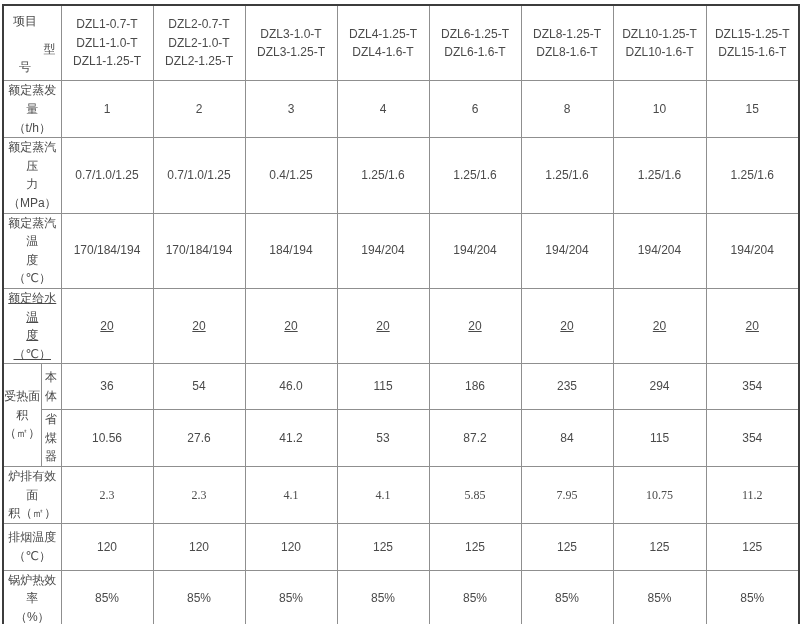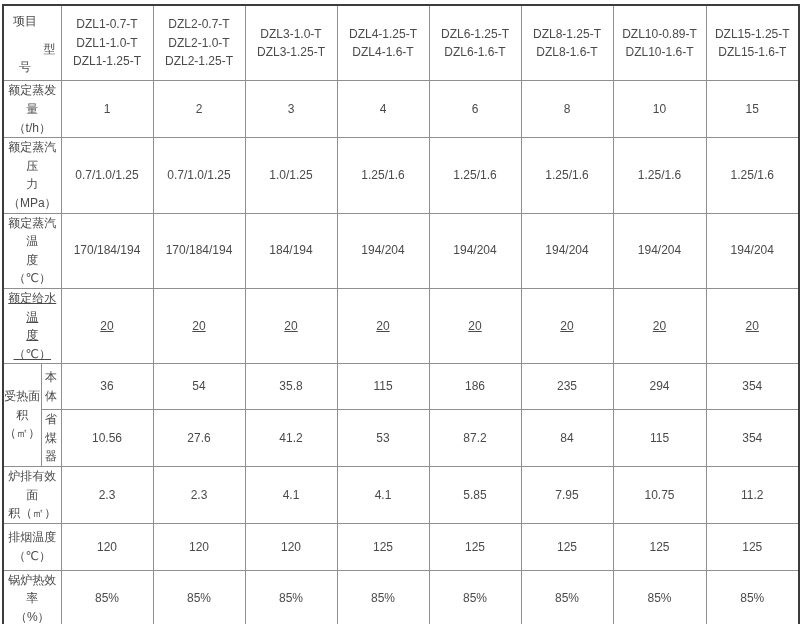--- a/index.html
+++ b/index.html
@@ -62,7 +62,7 @@
 DZL6-1.6-T</td>
       <td class="models">DZL8-1.25-T
 DZL8-1.6-T</td>
-      <td class="models">DZL10-0.89-T
+      <td class="models">DZL10-1.25-T
 DZL10-1.6-T</td>
       <td class="models">DZL15-1.25-T
 DZL15-1.6-T</td>

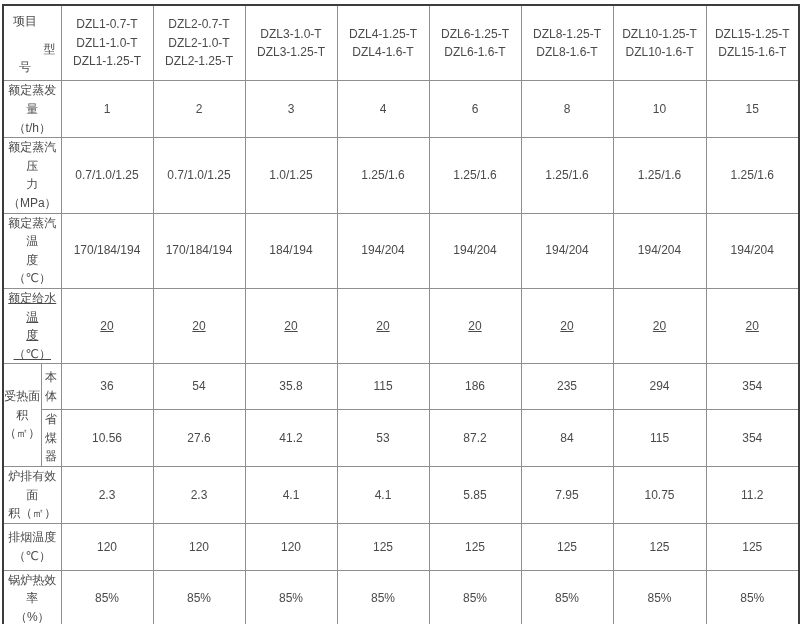--- a/index.html
+++ b/index.html
@@ -87,7 +87,7 @@
 （MPa）</td>
       <td>0.7/1.0/1.25</td>
       <td>0.7/1.0/1.25</td>
-      <td>1.0/1.25</td>
+      <td>0.4/1.25</td>
       <td>1.25/1.6</td>
       <td>1.25/1.6</td>
       <td>1.25/1.6</td>

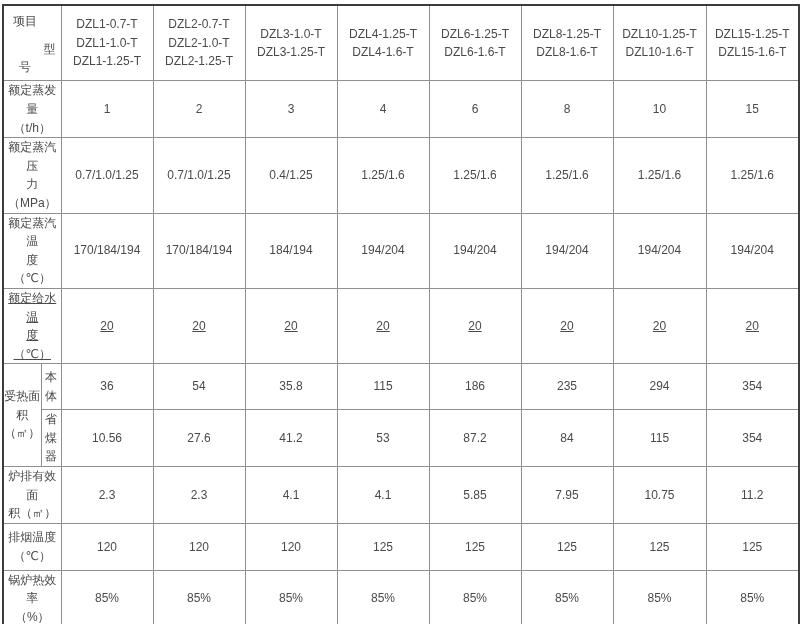--- a/index.html
+++ b/index.html
@@ -131,7 +131,7 @@
 体</td>
       <td>36</td>
       <td>54</td>
-      <td>35.8</td>
+      <td>46.0</td>
       <td>115</td>
       <td>186</td>
       <td>235</td>

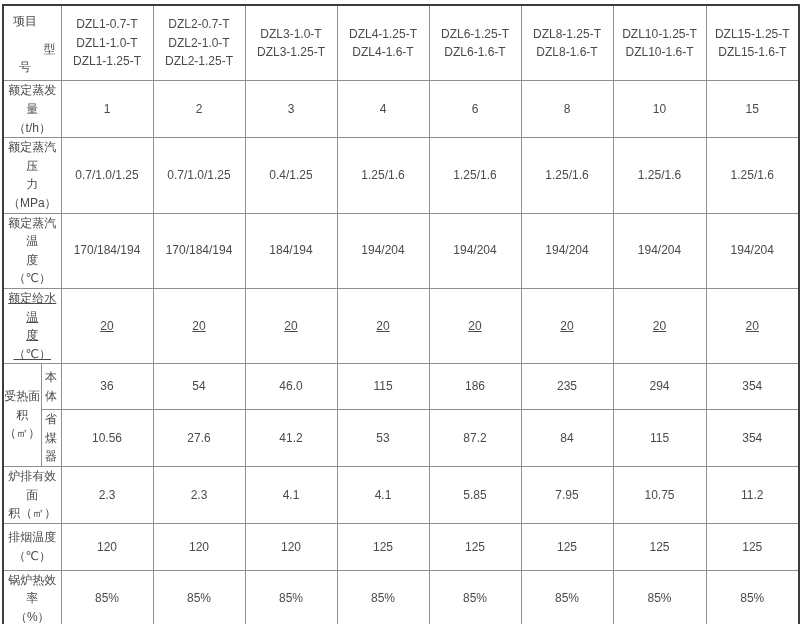--- a/index.html
+++ b/index.html
@@ -20,7 +20,7 @@
   td.models{font-size:12px;letter-spacing:0;}
   tr.h-head{height:70px;} tr.h-evap{height:40px;} tr.h-press{height:58px;}
   tr.h-stemp{height:56px;padding-left:24px;} tr.h-ftemp{height:44px;text-decoration:underline;} tr.h-body{height:46px;}
-  tr.h-eco{height:48px;} tr.h-grate{height:45px;} tr.h-flue{height:47px;}
+  tr.h-eco{height:48px;} tr.h-grate{height:45px;font-family:Liberation Serif, serif;} tr.h-flue{height:47px;}
   tr.h-eff{height:46px;}
 </style>
 </head>

